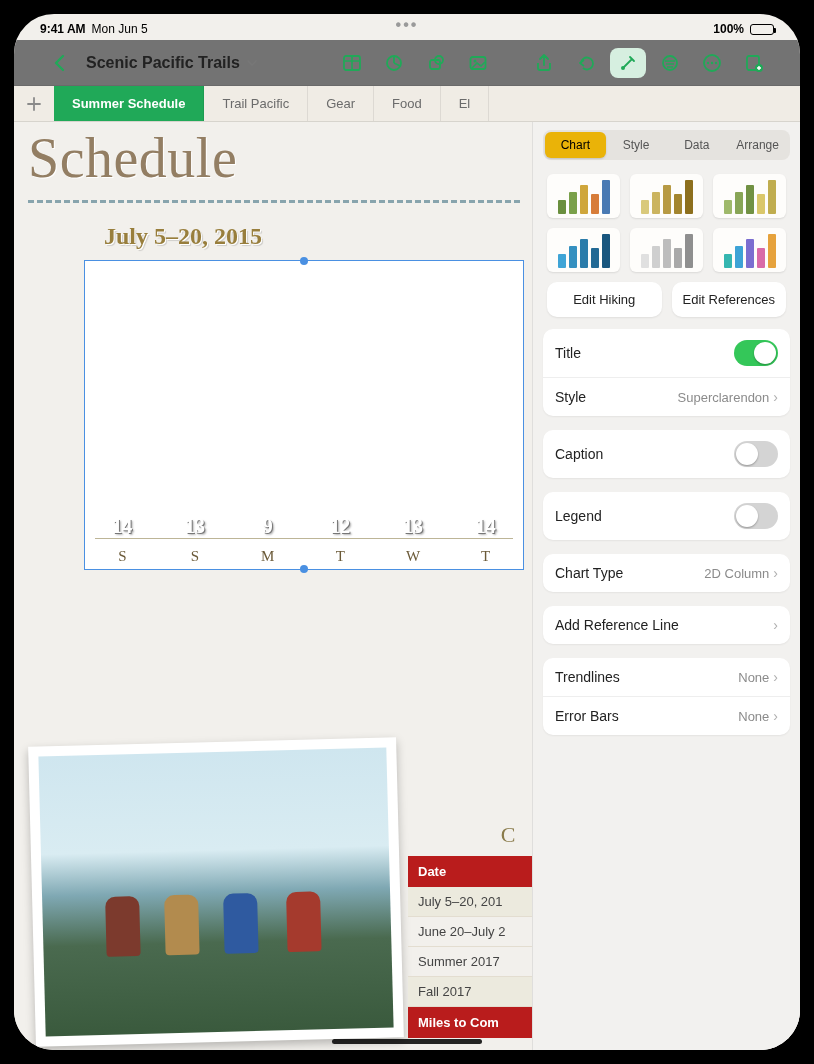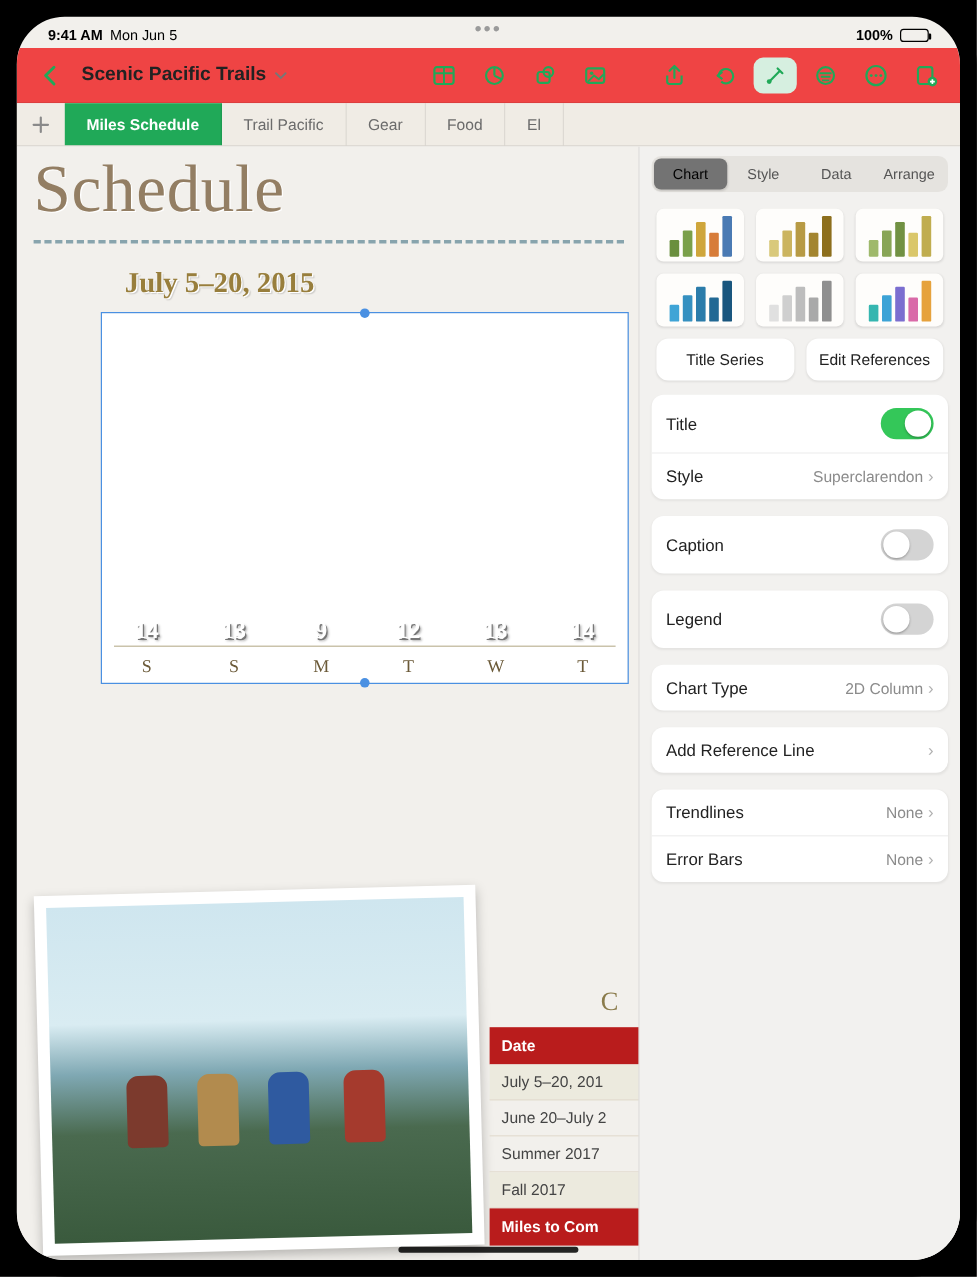--- a/index.html
+++ b/index.html
@@ -41,10 +41,10 @@
     height: 46px;
     display: flex;
     align-items: center;
-    padding: 0 10px;
+    padding: 0 28px;
     gap: 6px;
     border-bottom: 1px solid rgba(0,0,0,0.08);
-    background: #ef4444;
+    background: #737373;
   }
   .tb-back {
     color: #20a958;

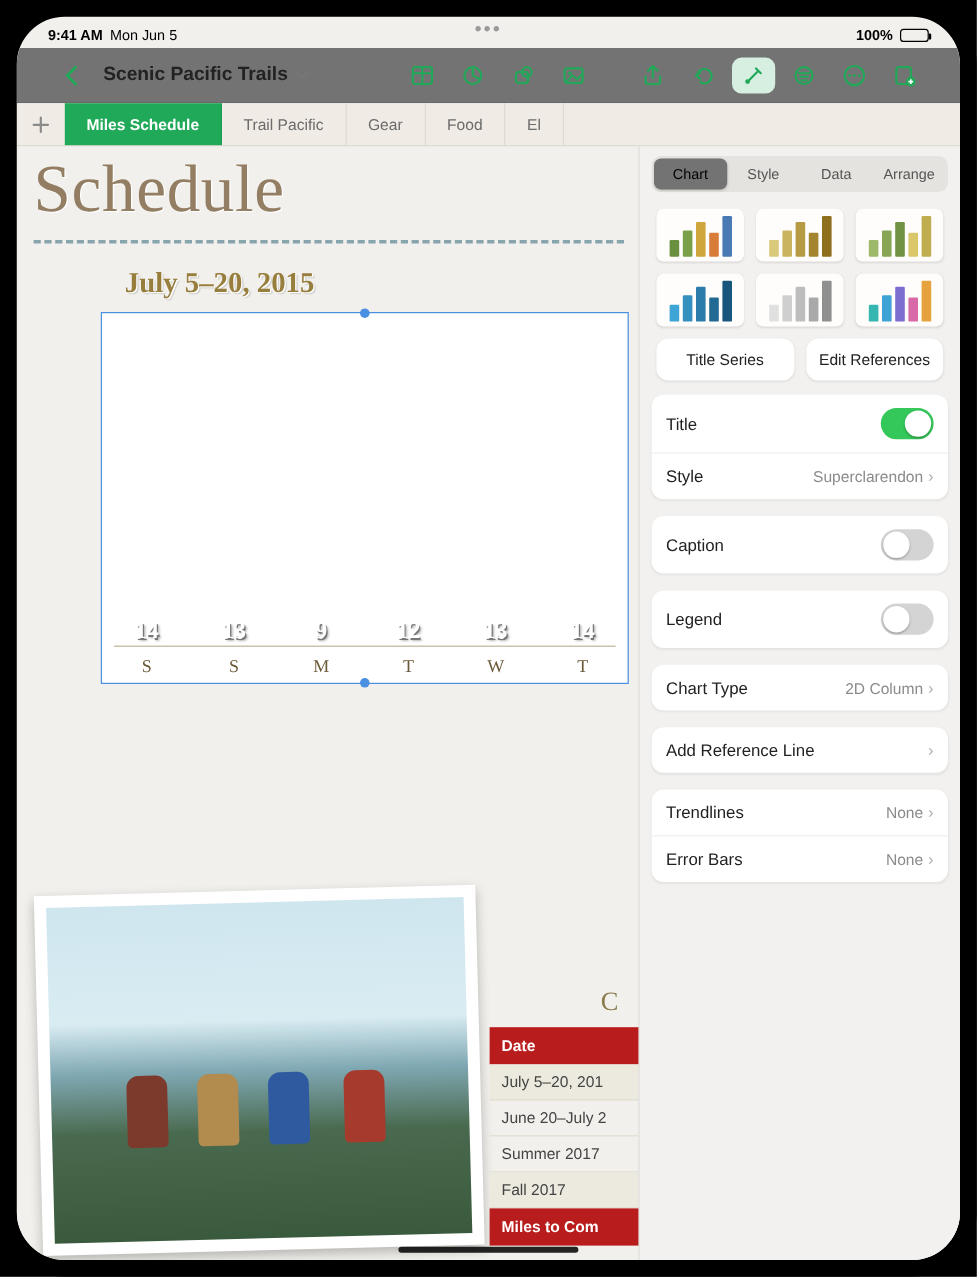--- a/index.html
+++ b/index.html
@@ -446,7 +446,7 @@
         </svg>
     </div>
     <div id="sheettabs-container" style="display:flex;">
-        <div class="tab active">Miles Schedule</div>
+        <div class="tab active">Summer Schedule</div>
         <div class="tab">Trail Pacific</div>
         <div class="tab">Gear</div>
         <div class="tab">Food</div>

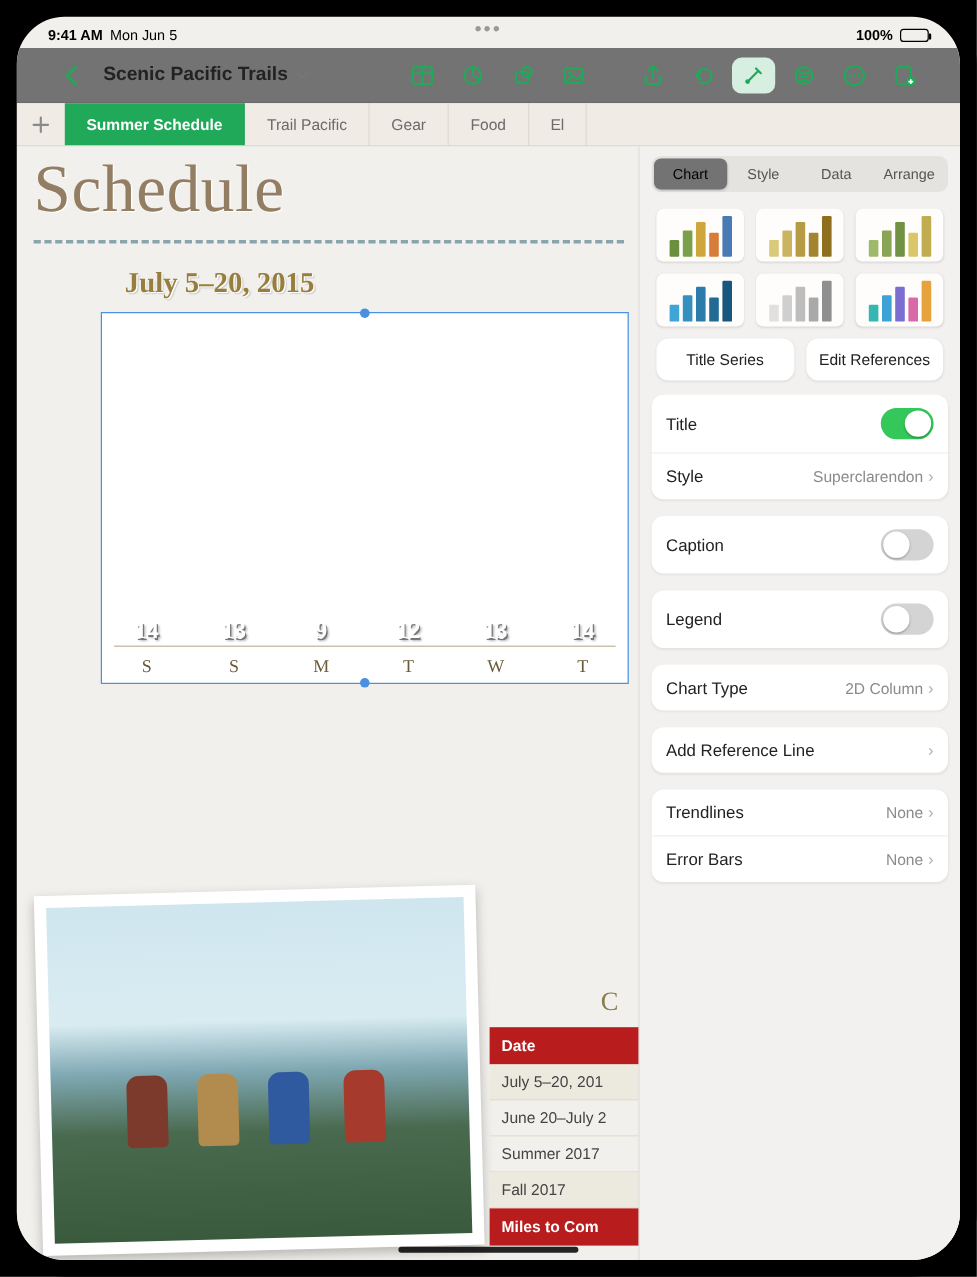--- a/index.html
+++ b/index.html
@@ -255,7 +255,7 @@
     border-radius: 6px;
   }
   .seg-item.active {
-    background: #737373;
+    background: #eab308;
     color: #000;
     box-shadow: 0 1px 2px rgba(0,0,0,0.15);
   }

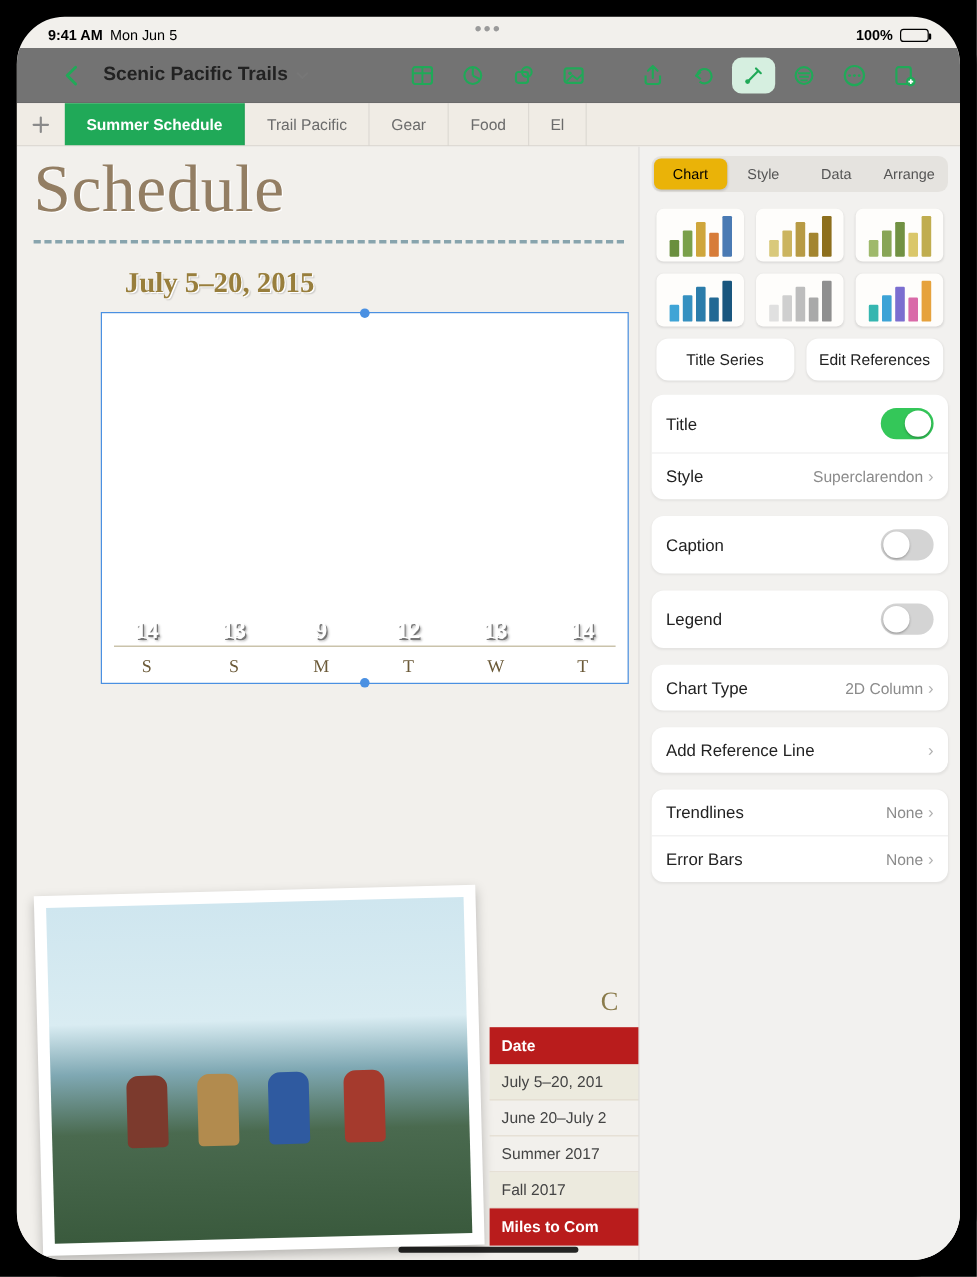--- a/index.html
+++ b/index.html
@@ -586,7 +586,7 @@
       </div>
 
       <div class="btnrow">
-        <div class="pillbtn">Title Series</div>
+        <div class="pillbtn">Edit Hiking</div>
         <div class="pillbtn">Edit References</div>
       </div>
 

